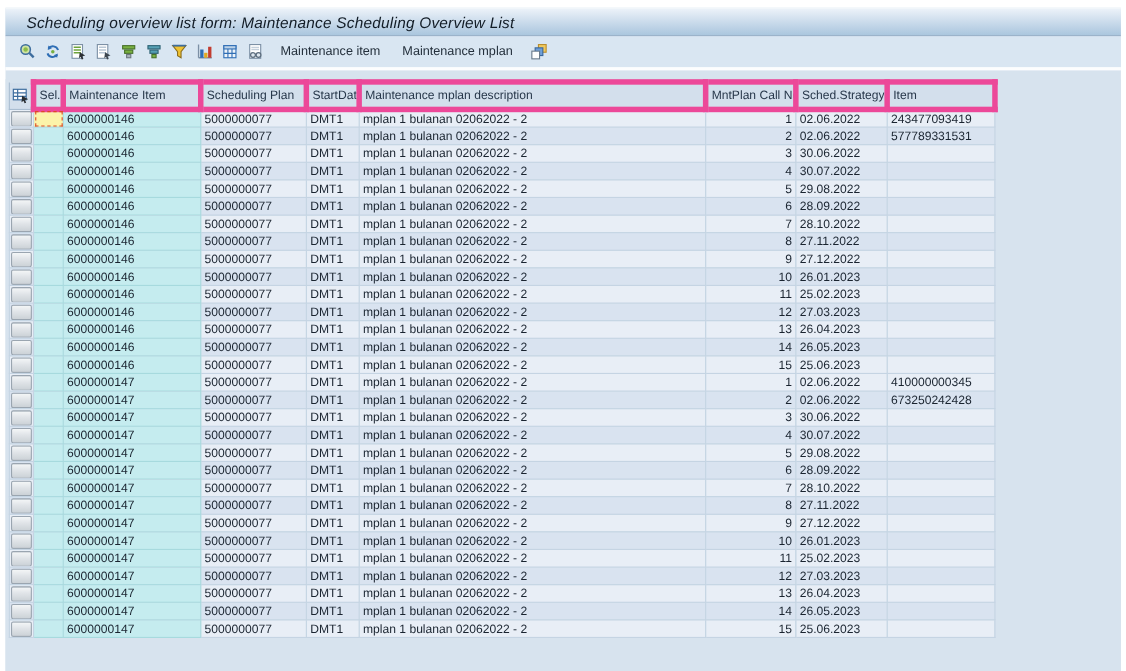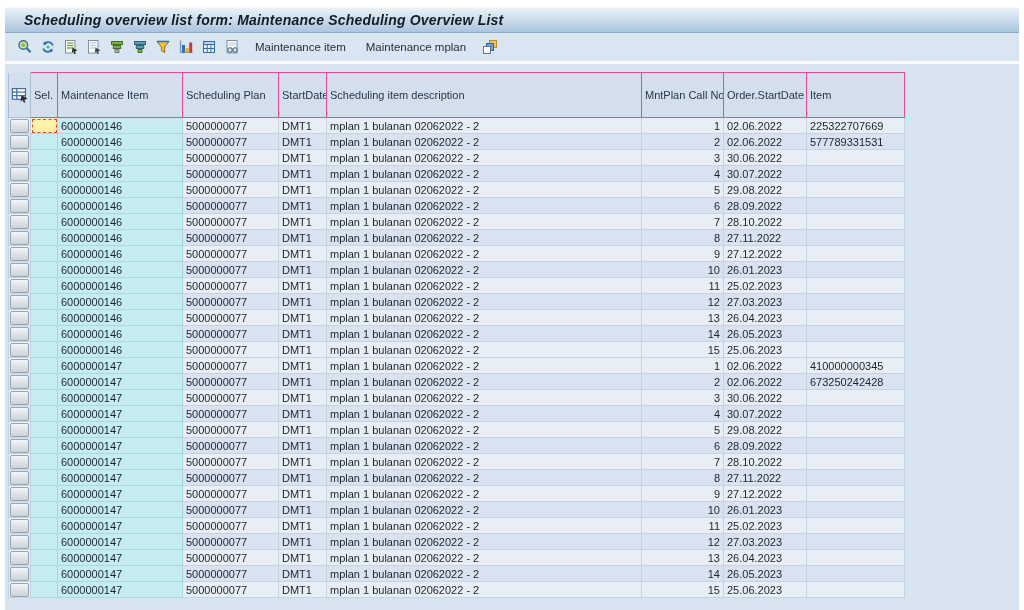--- a/index.html
+++ b/index.html
@@ -23,7 +23,7 @@
     padding-left:19px;
   }
   .titlebar .title-text {
-    font-size:14px; font-weight:bold; font-style:italic;
+    font-size:14px; font-weight:normal; font-style:italic;
     color:#121c26; letter-spacing:0.2px; white-space:nowrap;
   }
   

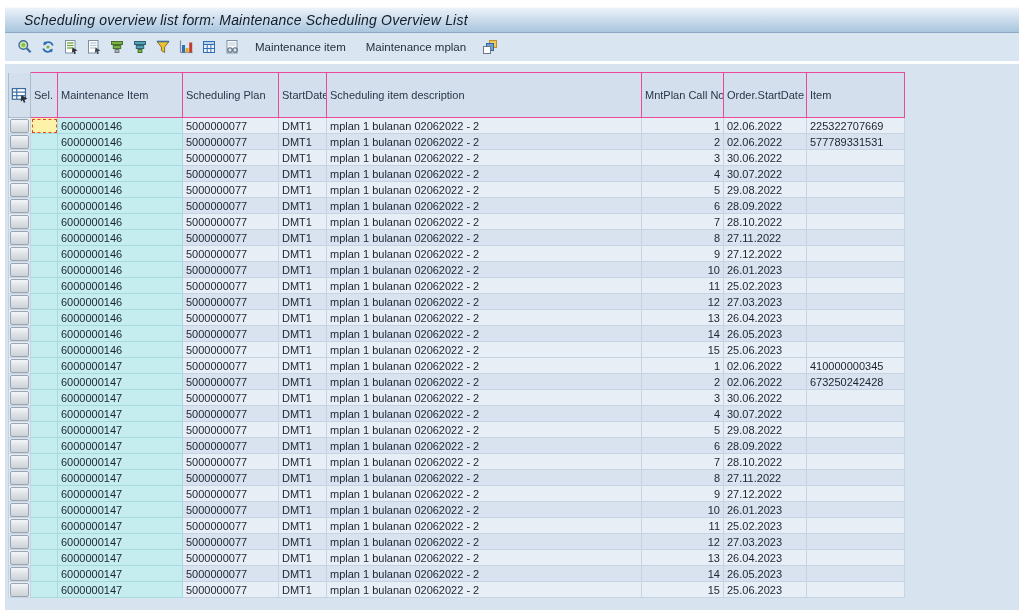--- a/index.html
+++ b/index.html
@@ -51,9 +51,9 @@
     margin:8px 0 0 3px; font-size:11px; color:#1a2430;
   }
   th {
-    background:#d3dfec; border:1px solid #ec4899;
+    background:#d3dfec; border:5px solid #ec4899;
     font-weight:normal; text-align:left; height:17px;
-    padding:16px 3px; white-space:nowrap; overflow:hidden; cursor:pointer;
+    padding:4px 3px; white-space:nowrap; overflow:hidden; cursor:pointer;
     color:#27374a;
   }
   th.corner { padding:0 1px; }

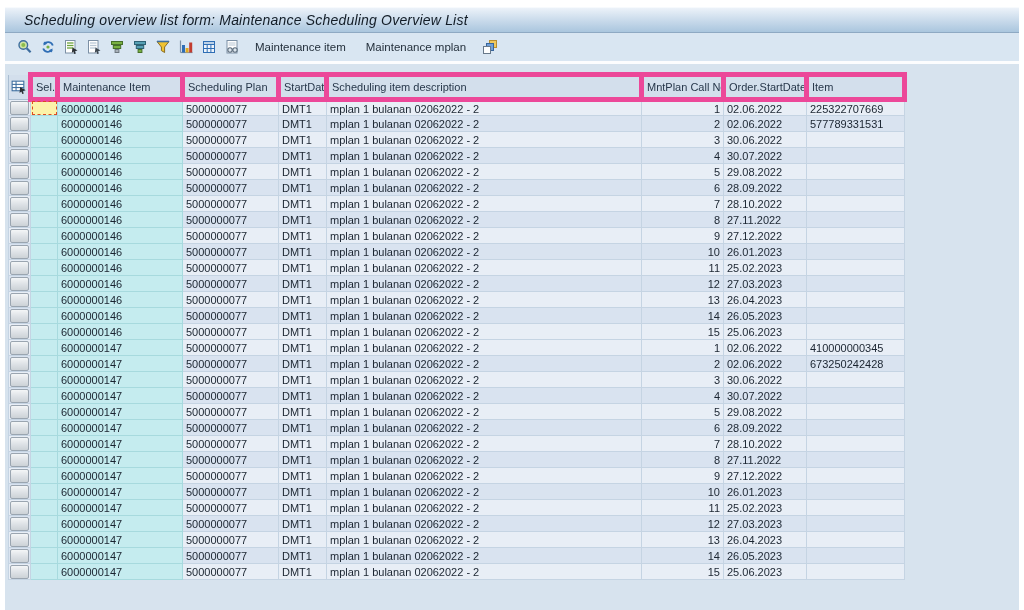--- a/index.html
+++ b/index.html
@@ -225,7 +225,7 @@
             <th>Maintenance Item</th>
             <th>Scheduling Plan</th>
             <th>StartDate</th>
-            <th>Scheduling item description</th>
+            <th>Maintenance mplan description</th>
             <th>MntPlan Call No.</th>
             <th>Order.StartDate</th>
             <th>Item</th>

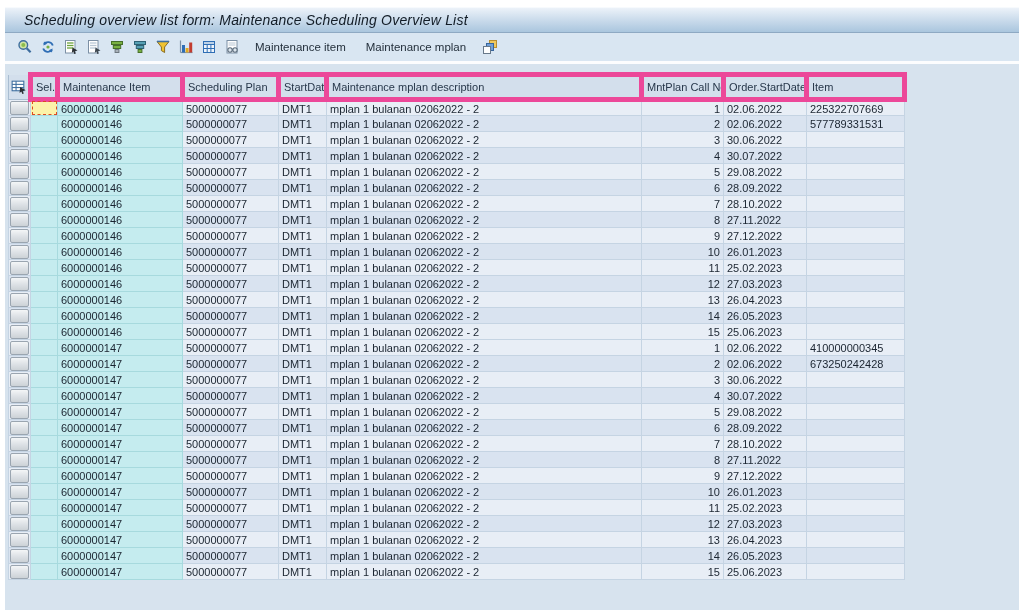--- a/index.html
+++ b/index.html
@@ -227,7 +227,7 @@
             <th>StartDate</th>
             <th>Maintenance mplan description</th>
             <th>MntPlan Call No.</th>
-            <th>Order.StartDate</th>
+            <th>Sched.Strategy</th>
             <th>Item</th>
           </tr>
       </thead>

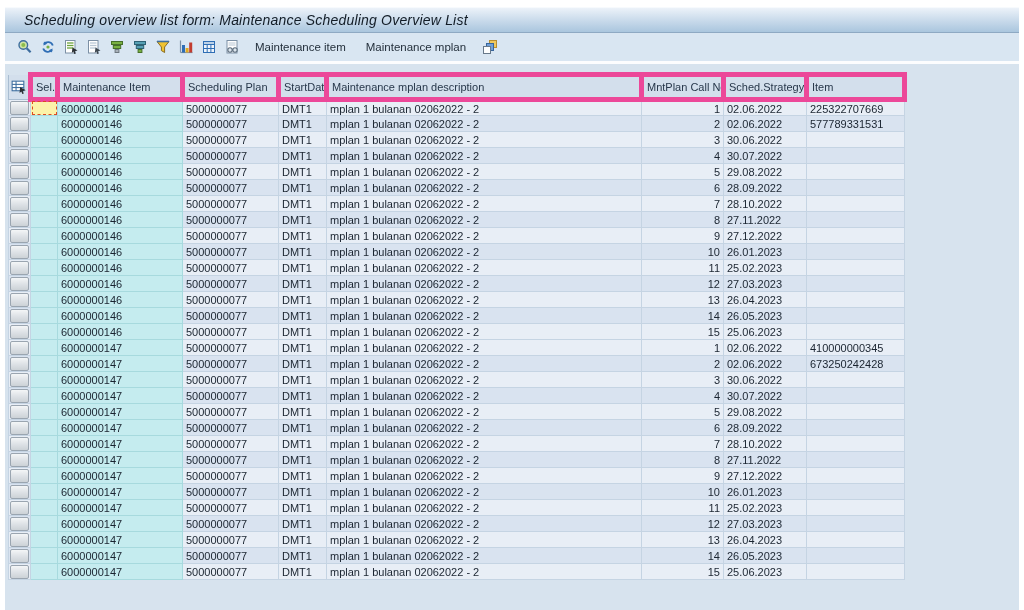--- a/index.html
+++ b/index.html
@@ -243,7 +243,7 @@
             <td>mplan 1 bulanan 02062022 - 2</td>
             <td class="num">1</td>
             <td>02.06.2022</td>
-            <td>225322707669</td>
+            <td>243477093419</td>
           </tr>
           <tr class="dark">
             <td class="selector">

